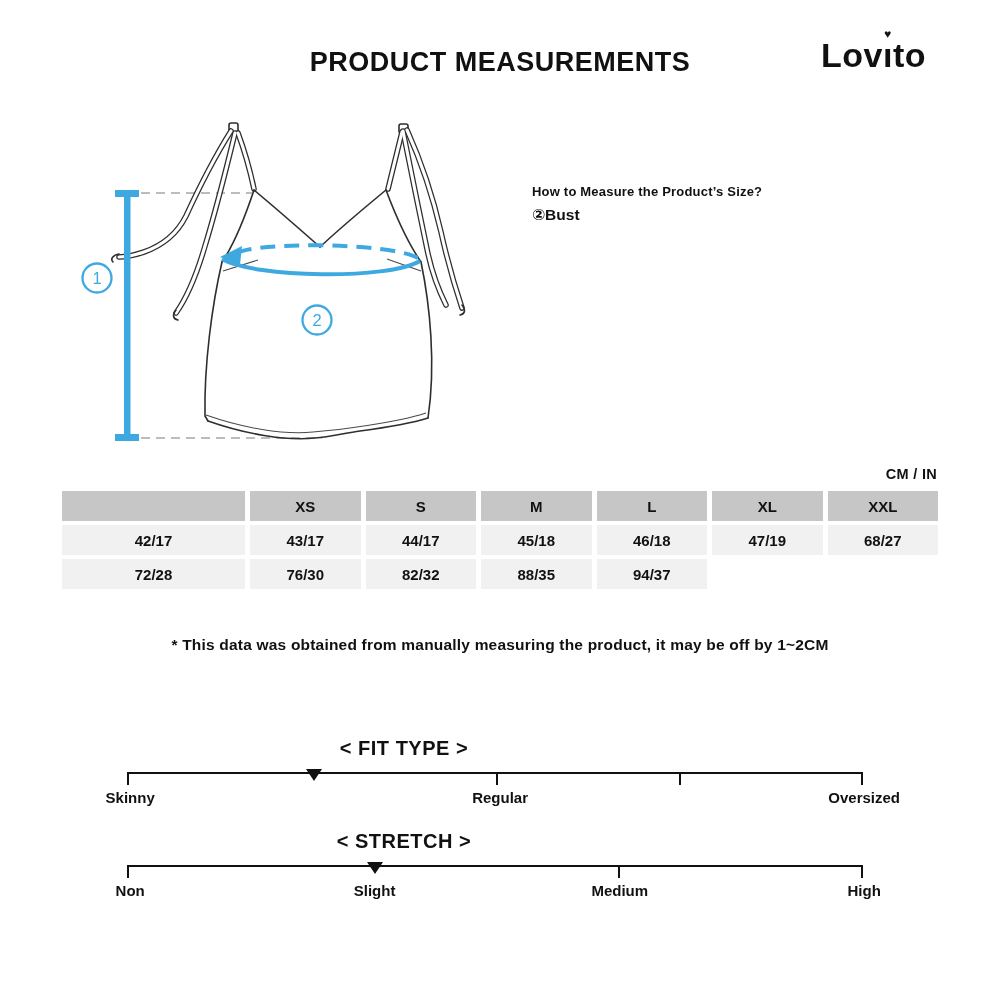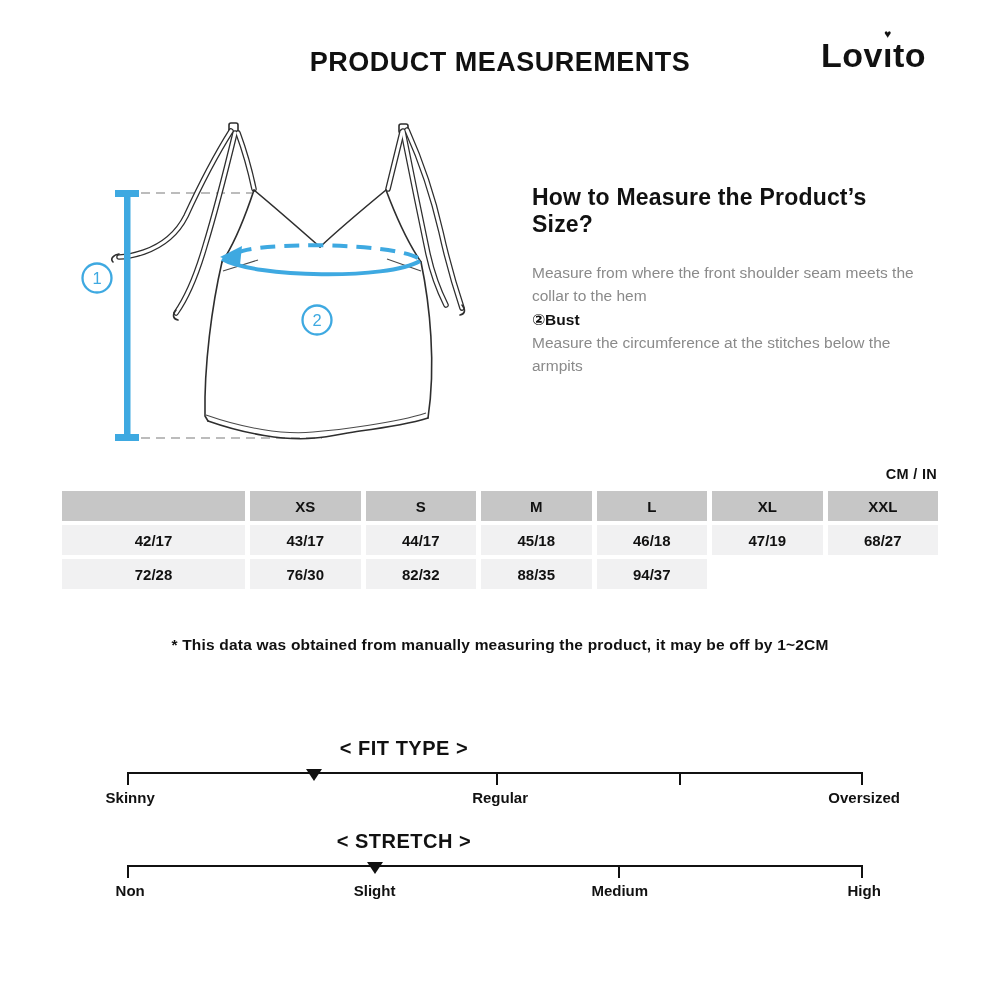--- a/index.html
+++ b/index.html
@@ -30,7 +30,7 @@
   .blue-fill{fill:var(--accent,#3EA9E1);stroke:none;}
   .blue-text{fill:var(--accent,#3EA9E1);font-size:16.5px;font-family:"Liberation Sans","DejaVu Sans",sans-serif;}
   .instructions{position:absolute;left:532px;top:184px;width:385px;}
-  .instructions h2{font-size:23px;font-weight:700;margin:0 0 23px 0;letter-spacing:.2px;}
+  .instructions h2{font-size:13px;font-weight:700;margin:0 0 4px 0;letter-spacing:.2px;}
   .inst-label{font-size:15.5px;font-weight:700;line-height:1.5;}
   .inst-desc{font-size:15.5px;color:var(--gray-text,#8a8a8a);line-height:1.5;}
   .unit-label{position:absolute;top:466px;right:63px;font-size:14.5px;font-weight:700;letter-spacing:.3px;}

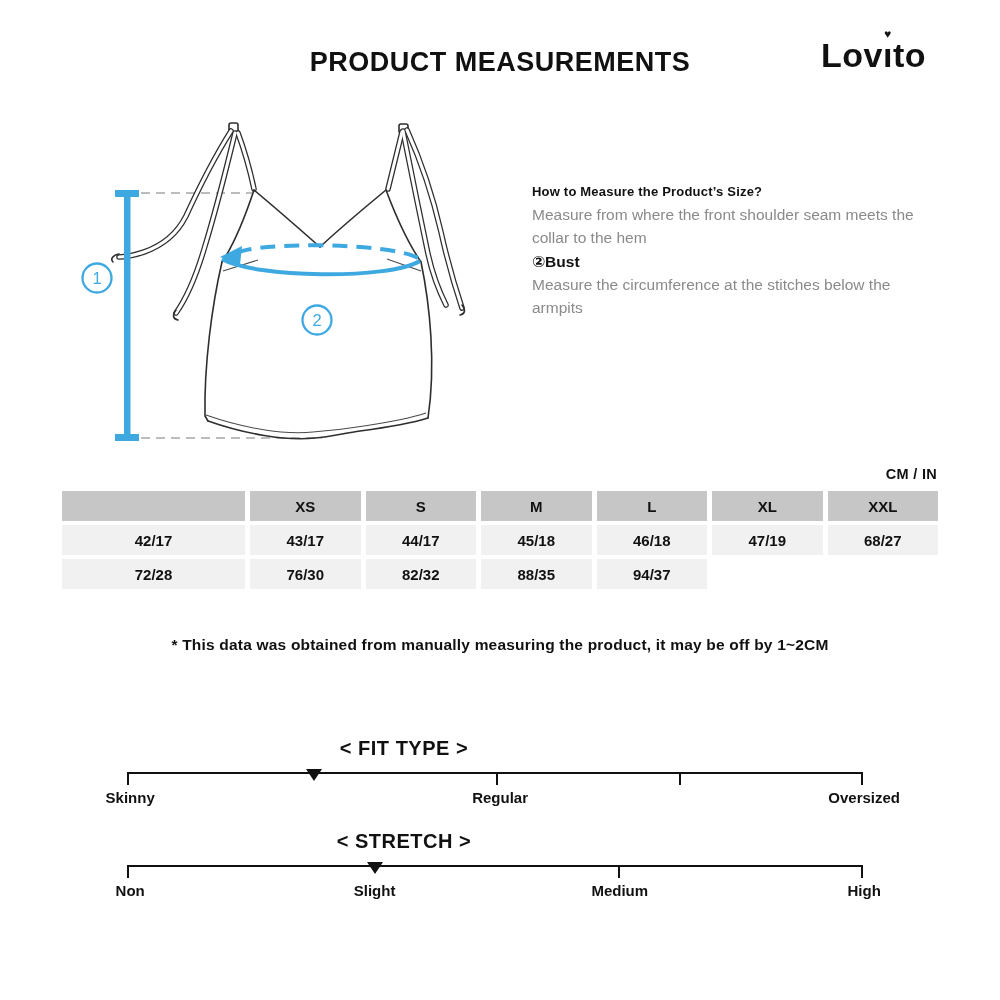--- a/index.html
+++ b/index.html
@@ -126,7 +126,6 @@
 
 <div class="instructions">
   <h2>How to Measure the Product’s Size?</h2>
-  <div class="inst-desc">Measure from where the front shoulder seam meets the collar to the hem</div>
   <div class="inst-label">②Bust</div>
   <div class="inst-desc">Measure the circumference at the stitches below the armpits</div>
 </div>

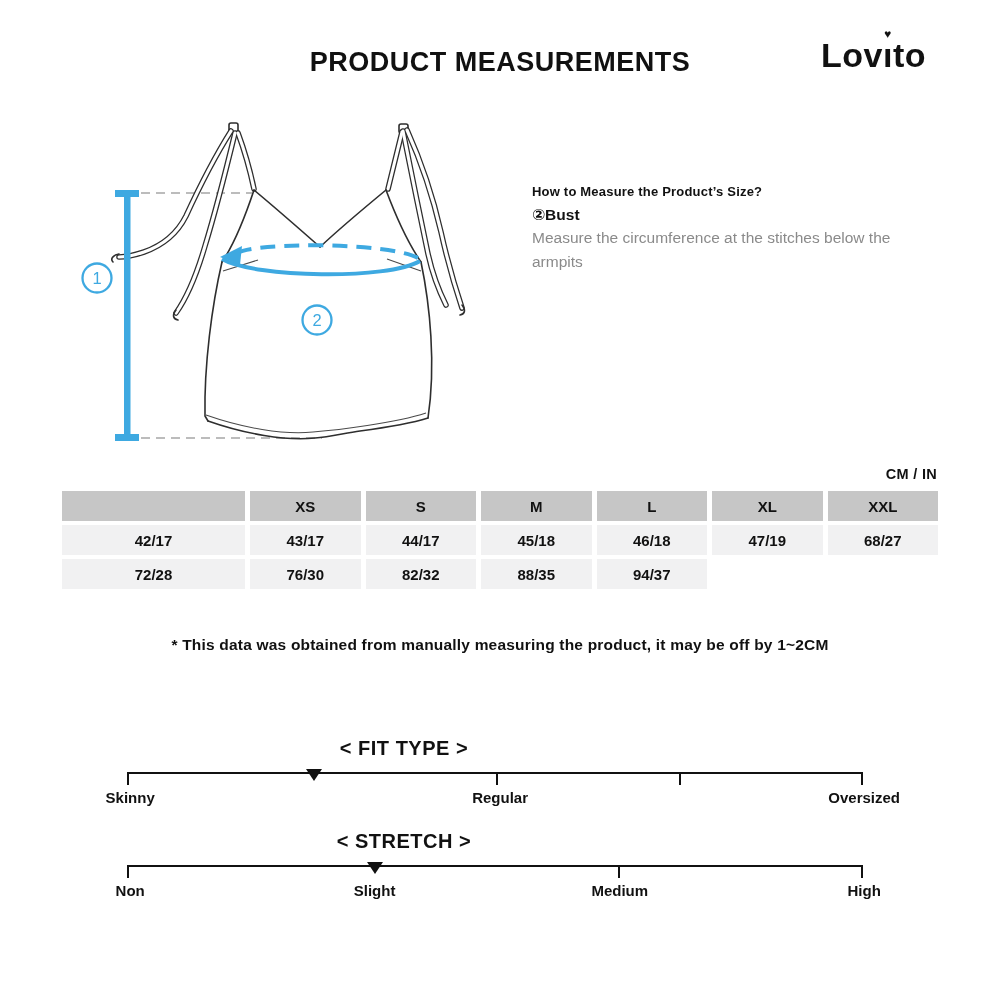--- a/index.html
+++ b/index.html
@@ -127,7 +127,6 @@
 <div class="instructions">
   <h2>How to Measure the Product’s Size?</h2>
   <div class="inst-label">②Bust</div>
-  <div class="inst-desc">Measure the circumference at the stitches below the armpits</div>
 </div>
 
 <div class="unit-label">CM / IN</div>

